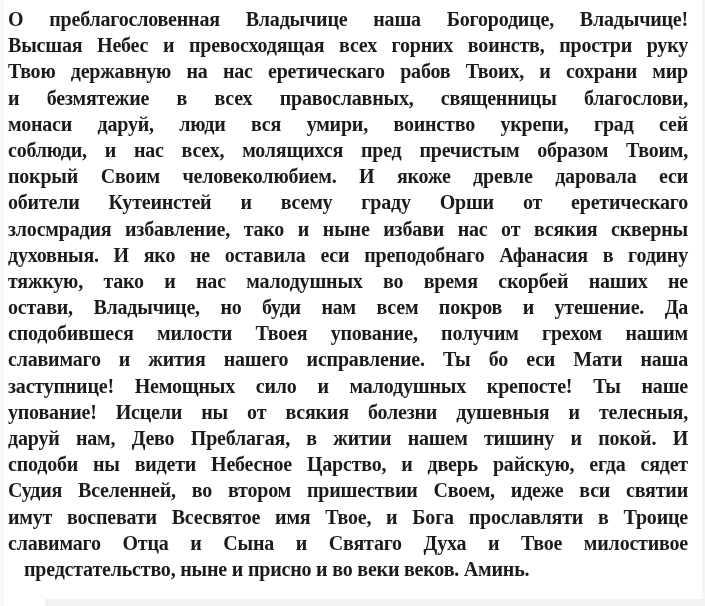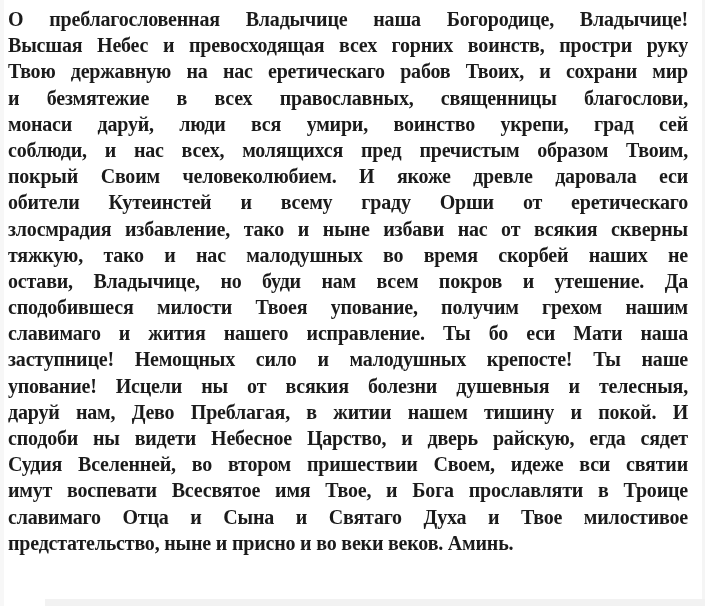--- a/index.html
+++ b/index.html
@@ -73,6 +73,7 @@
       <div class="line">покрый Своим человеколюбием. И якоже древле даровала еси</div>
       <div class="line">обители Кутеинстей и всему граду Орши от еретическаго</div>
       <div class="line">злосмрадия избавление, тако и ныне избави нас от всякия скверны</div>
+      <div class="line">духовныя. И яко не оставила еси преподобнаго Афанасия в годину</div>
       <div class="line">тяжкую, тако и нас малодушных во время скорбей наших не</div>
       <div class="line">остави, Владычице, но буди нам всем покров и утешение. Да</div>
       <div class="line">сподобившеся милости Твоея упование, получим грехом нашим</div>

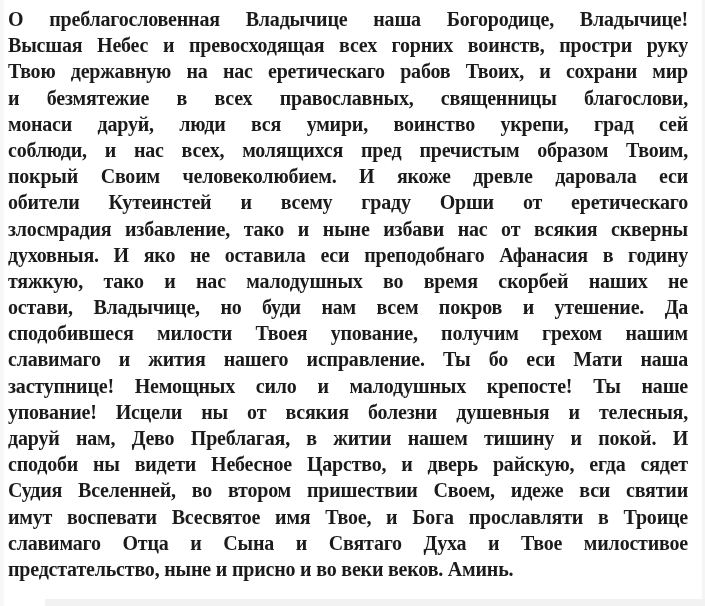--- a/index.html
+++ b/index.html
@@ -47,6 +47,7 @@
   }
   .line:last-child {
     text-align-last: left;
+    margin-left: 16px;
   }
   .bottom-bar {
     position: absolute;

